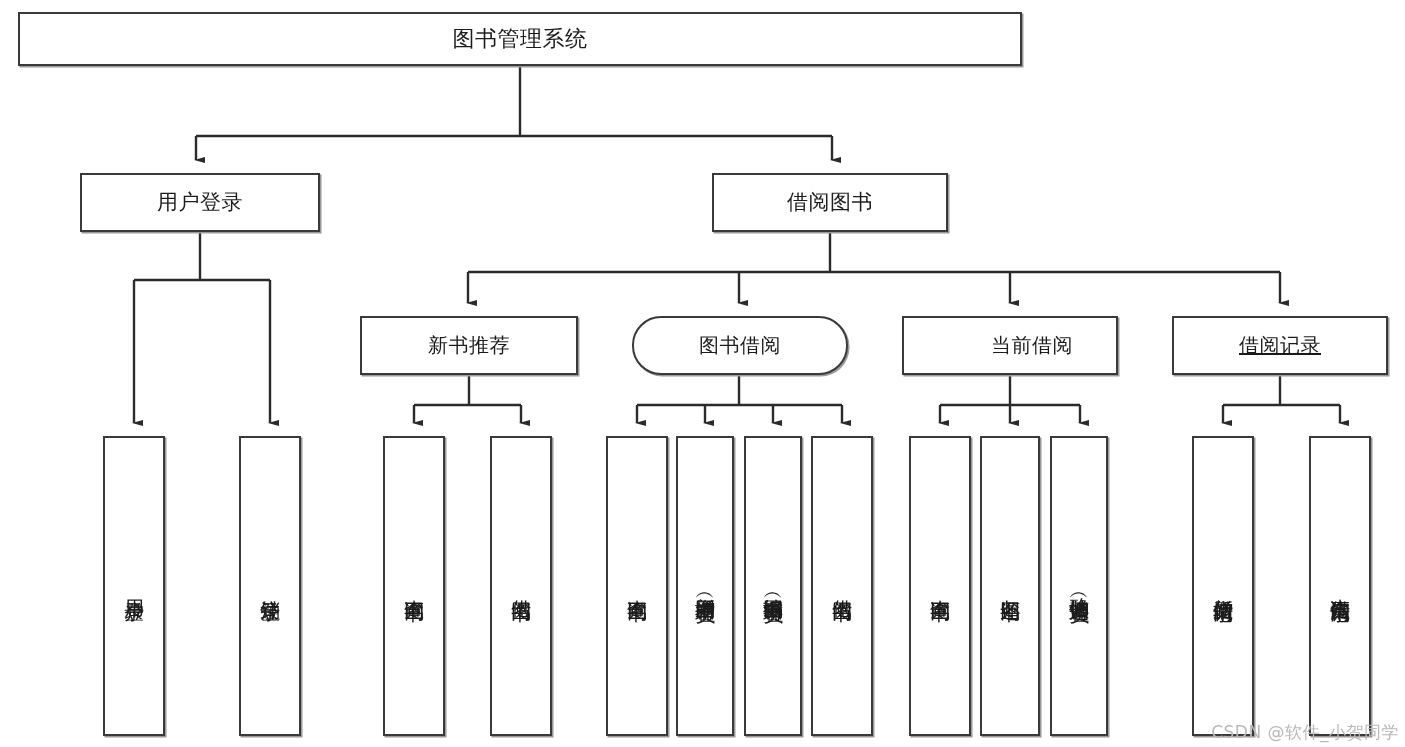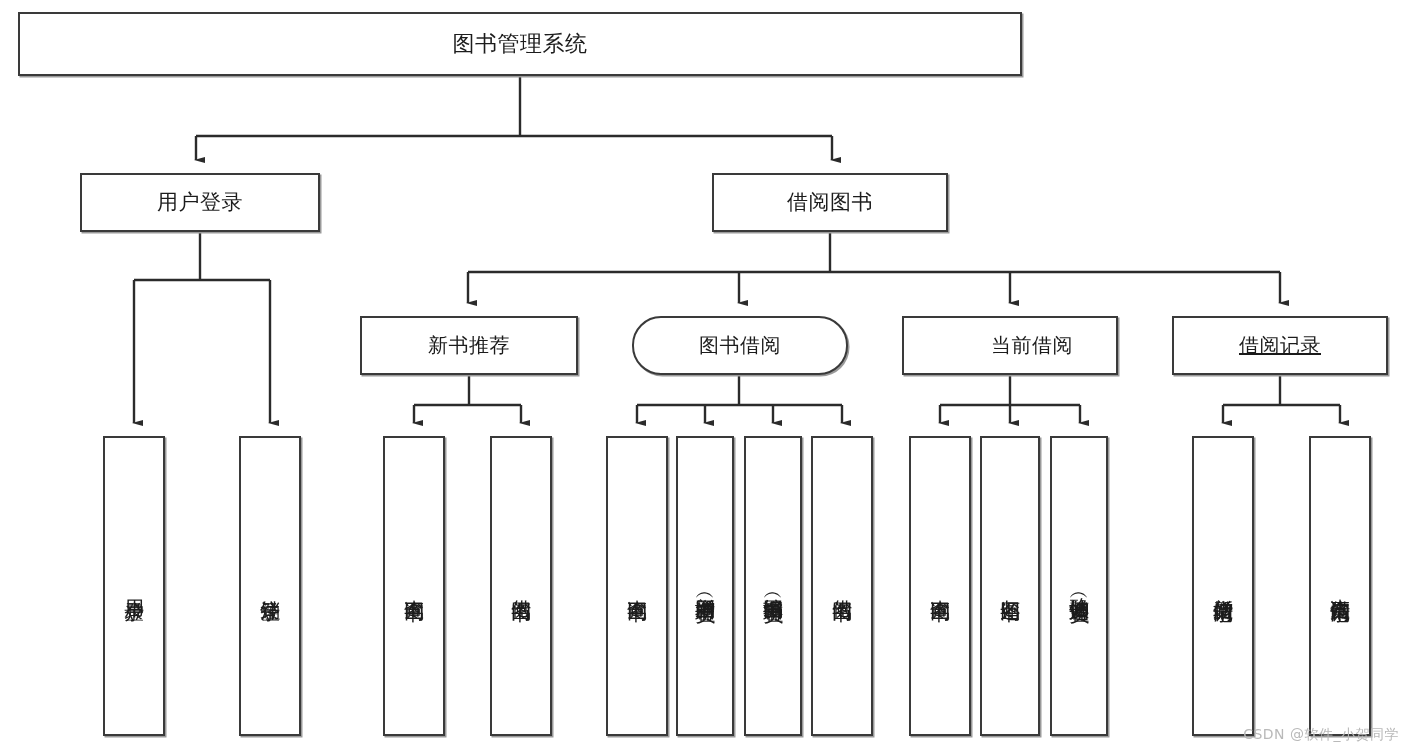--- a/index.html
+++ b/index.html
@@ -131,7 +131,7 @@
     </g>
   </svg>
 
-  <div class="node root" style="left:18px; top:12px; width:1004px; height:64px;">
+  <div class="node root" style="left:18px; top:12px; width:1004px; height:54px;">
     <span class="node-label">图书管理系统</span>
   </div>
 

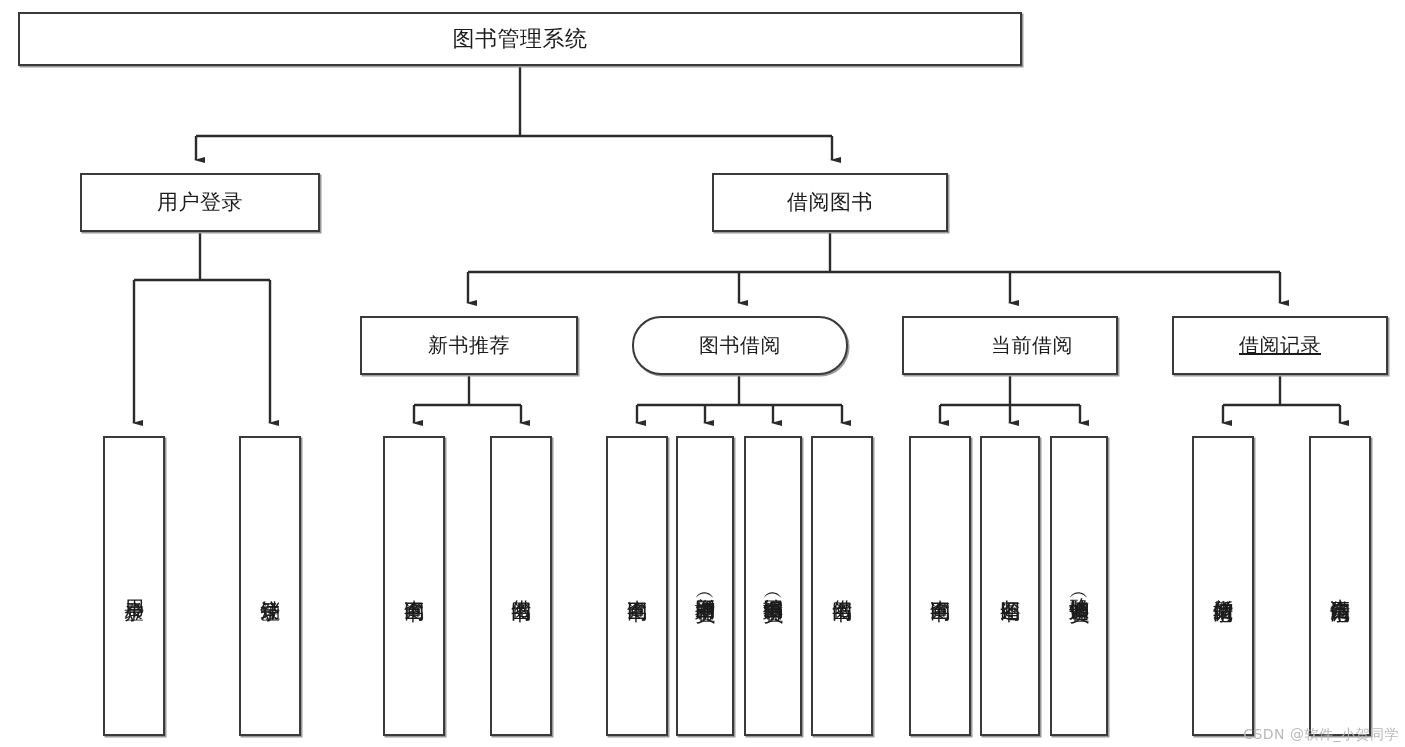--- a/index.html
+++ b/index.html
@@ -69,7 +69,7 @@
     position: absolute;
     right: 6px;
     bottom: 3px;
-    font-size: 14px;
+    font-size: 17px;
     color: #b9b9b9;
     letter-spacing: 0.5px;
     white-space: nowrap;

